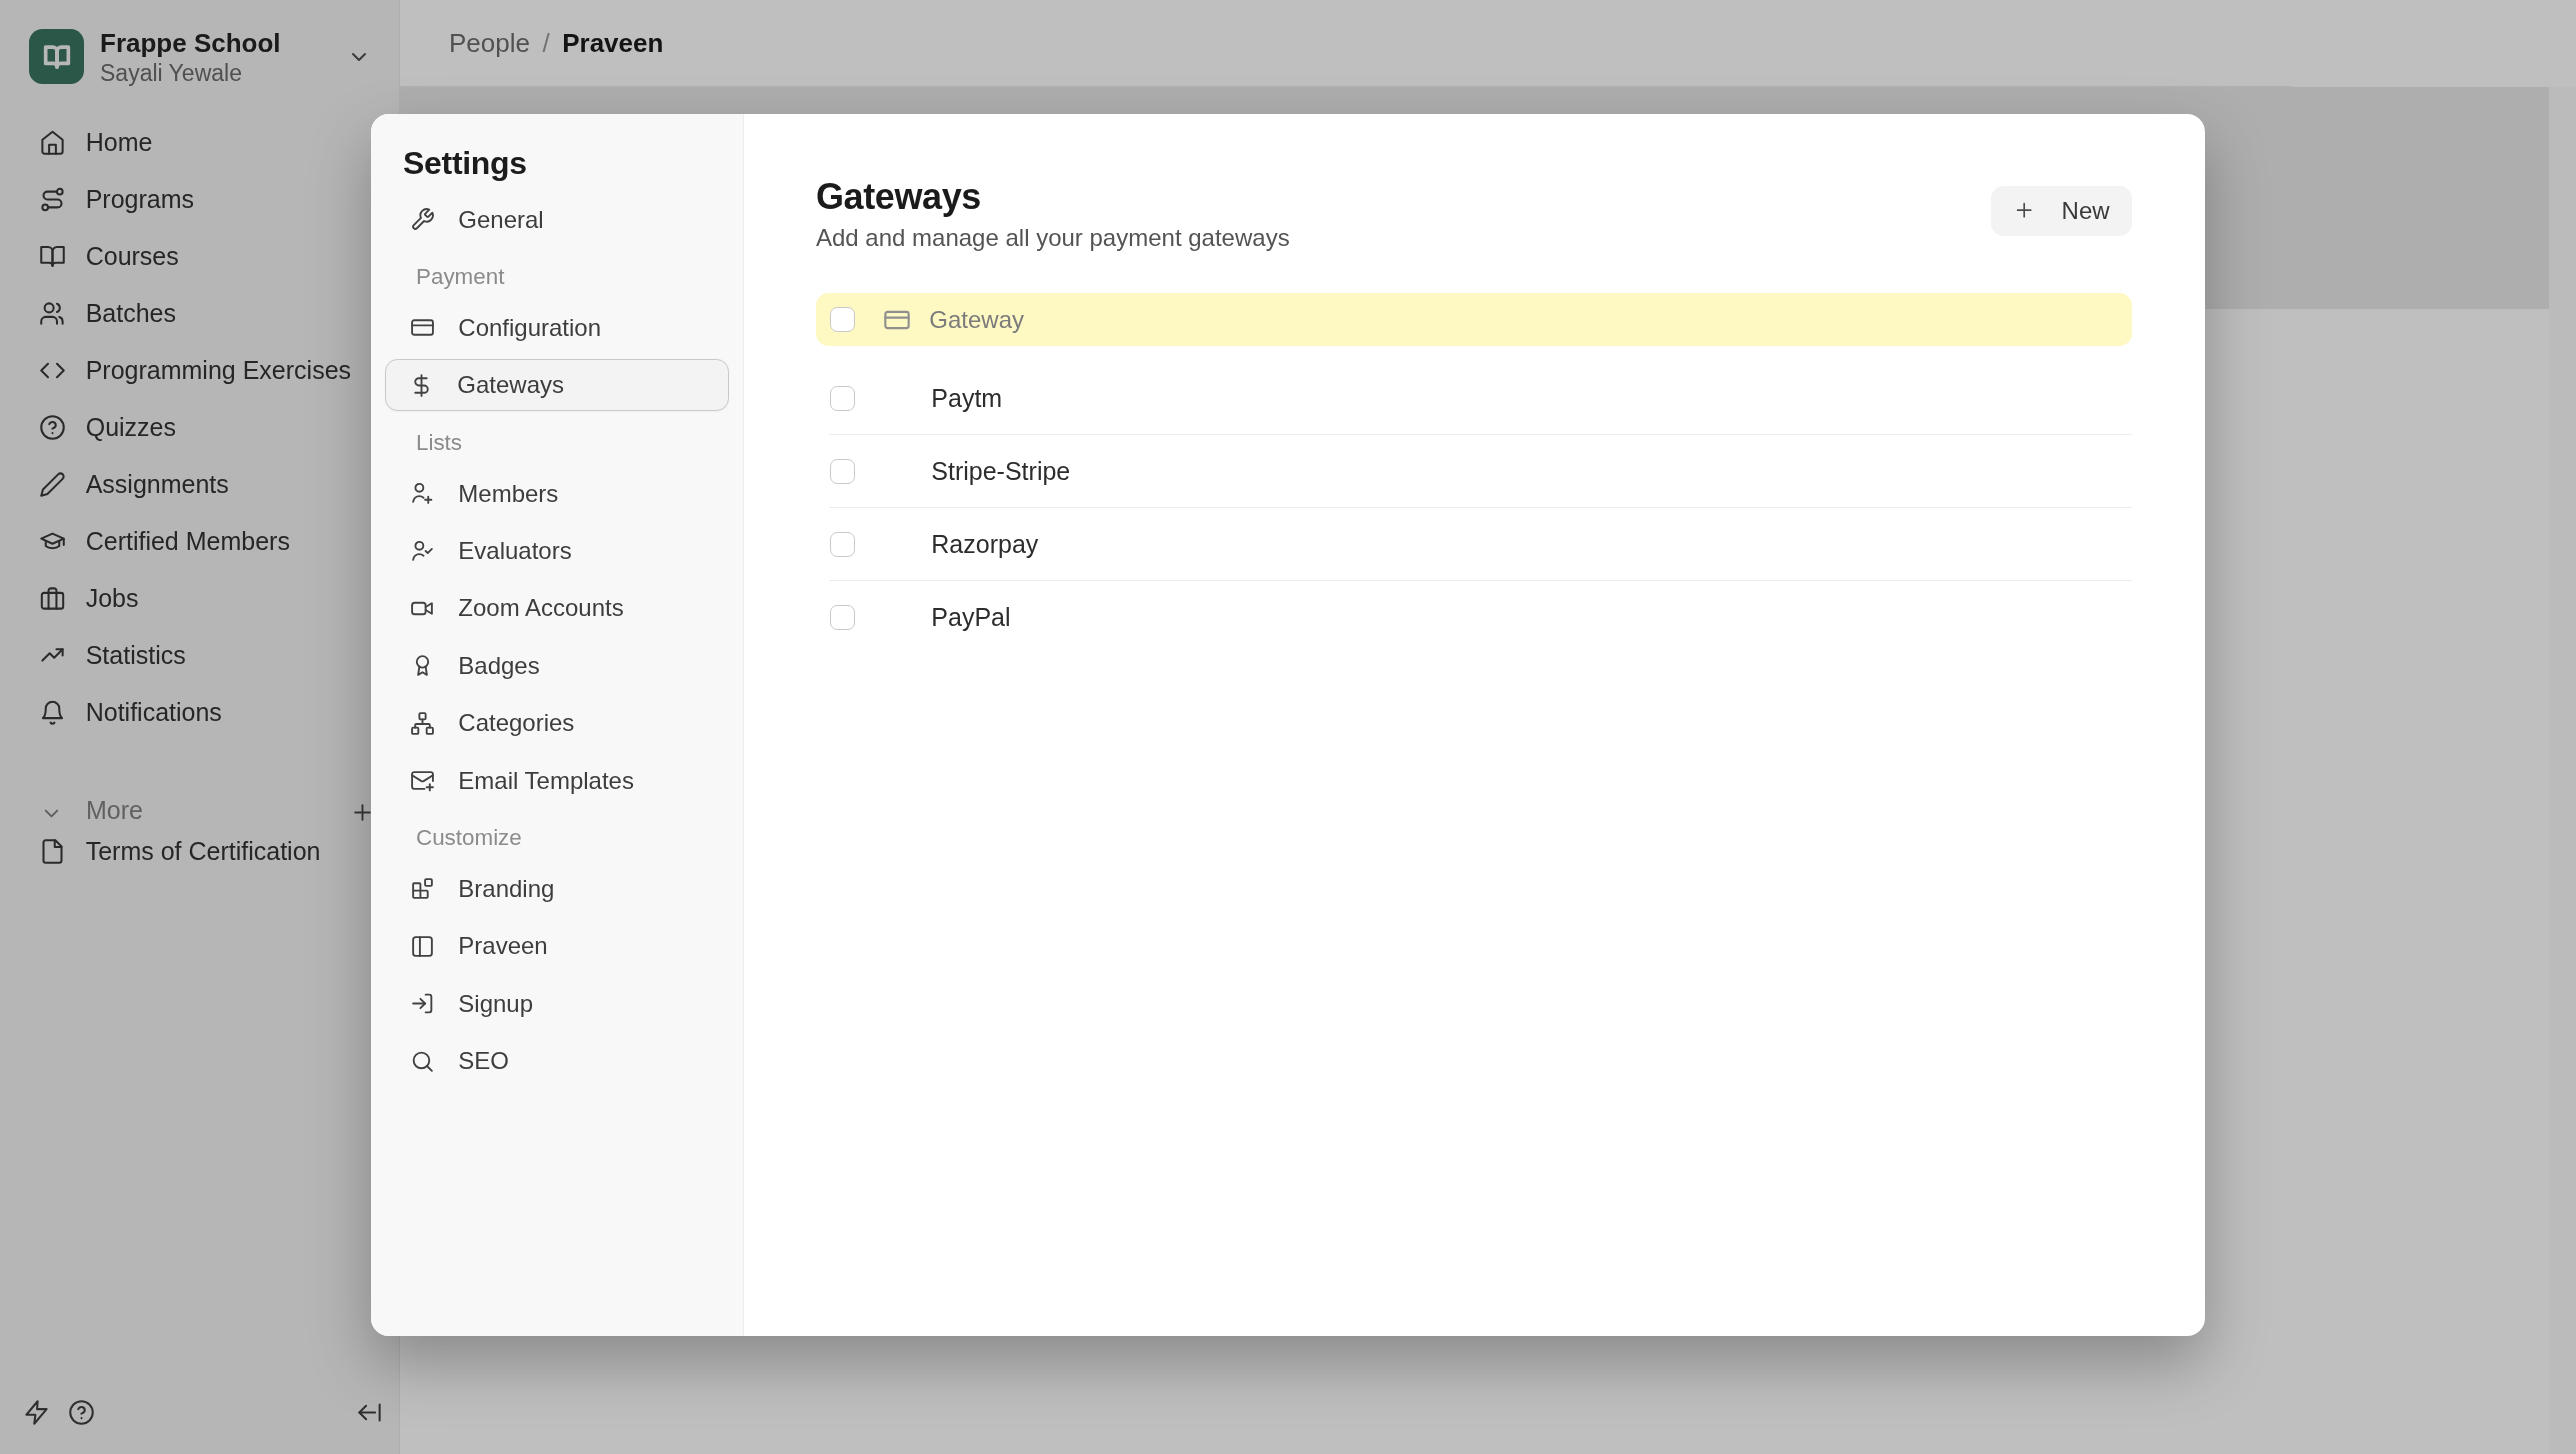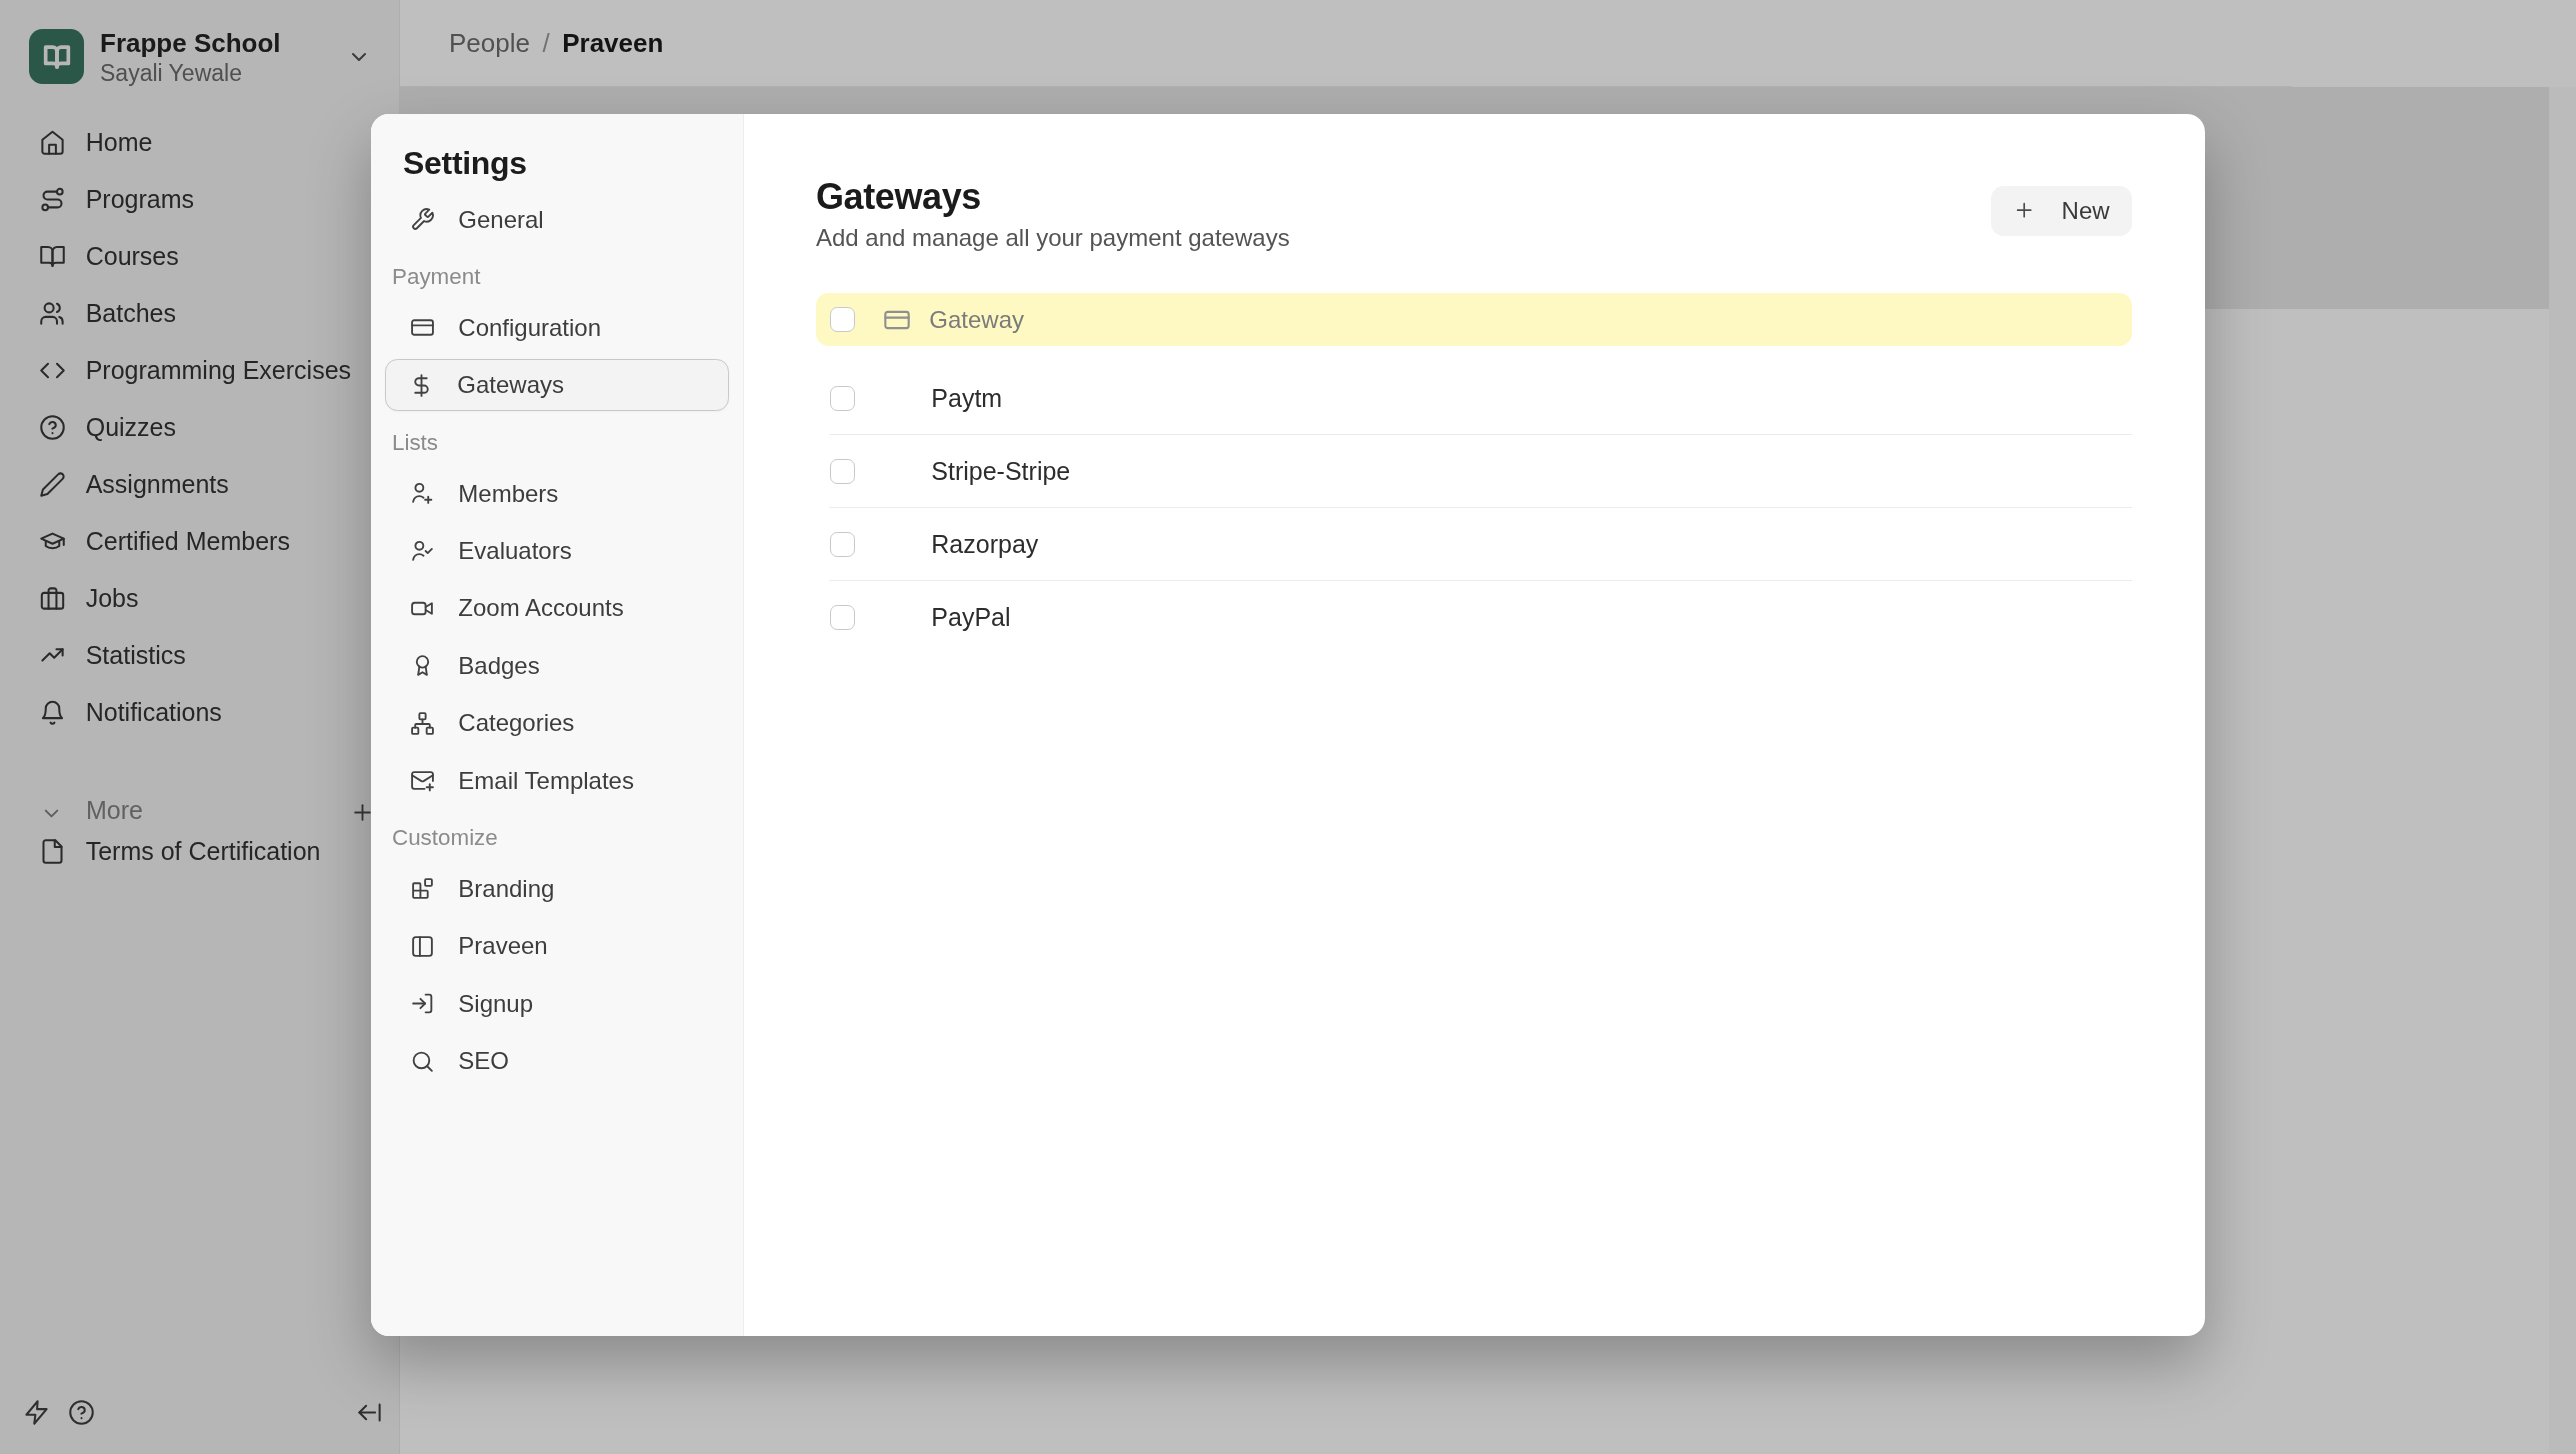--- a/index.html
+++ b/index.html
@@ -109,7 +109,7 @@
     padding-left:23px;
   }
   .snav-section {
-    height:34px; margin:14.3px 0 8px 0; padding-left:21px;
+    height:34px; margin:14.3px 0 8px 0; padding-left:45px;
     display:flex; align-items:center;
     font-size:22.4px; color:#8b8b8b;
   }

